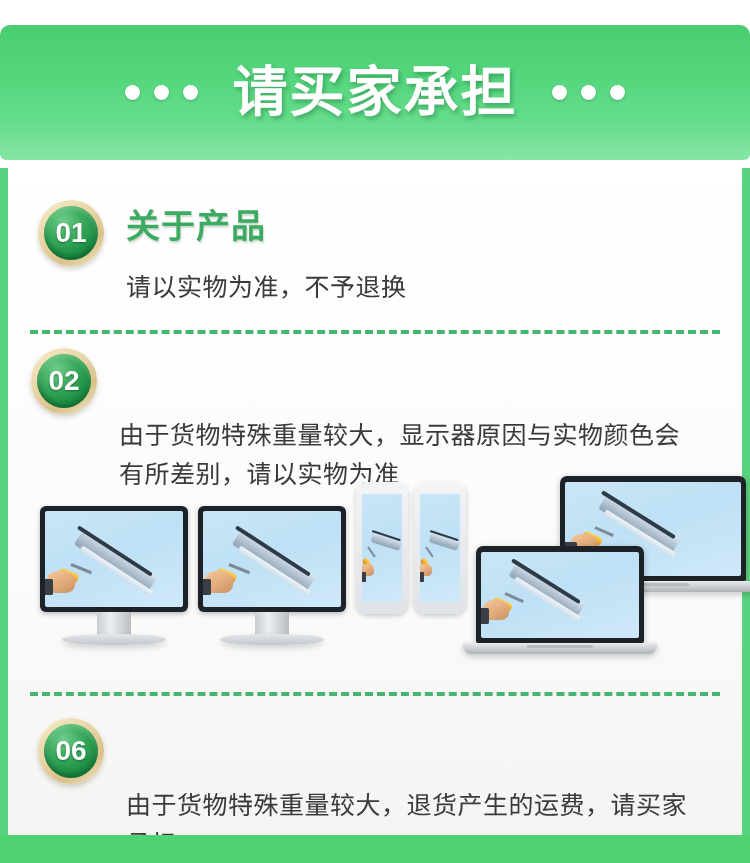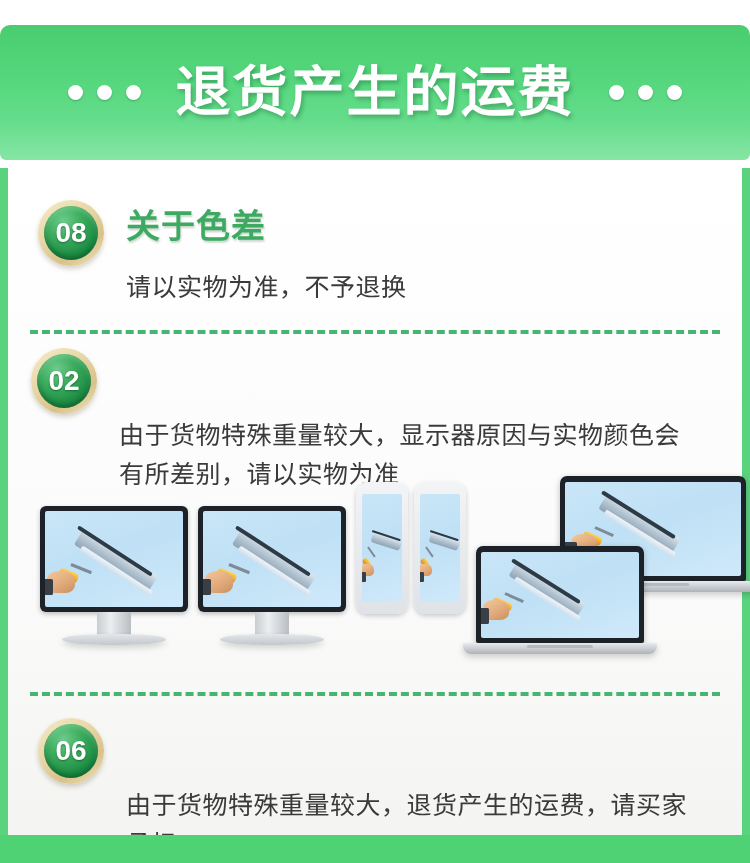--- a/index.html
+++ b/index.html
@@ -344,7 +344,7 @@
       <span class="dot"></span>
       <span class="dot"></span>
     </div>
-    <div class="banner-title">退货产生的运费</div>
+    <div class="banner-title">请买家承担</div>
     <div class="dots right">
       <span class="dot"></span>
       <span class="dot"></span>

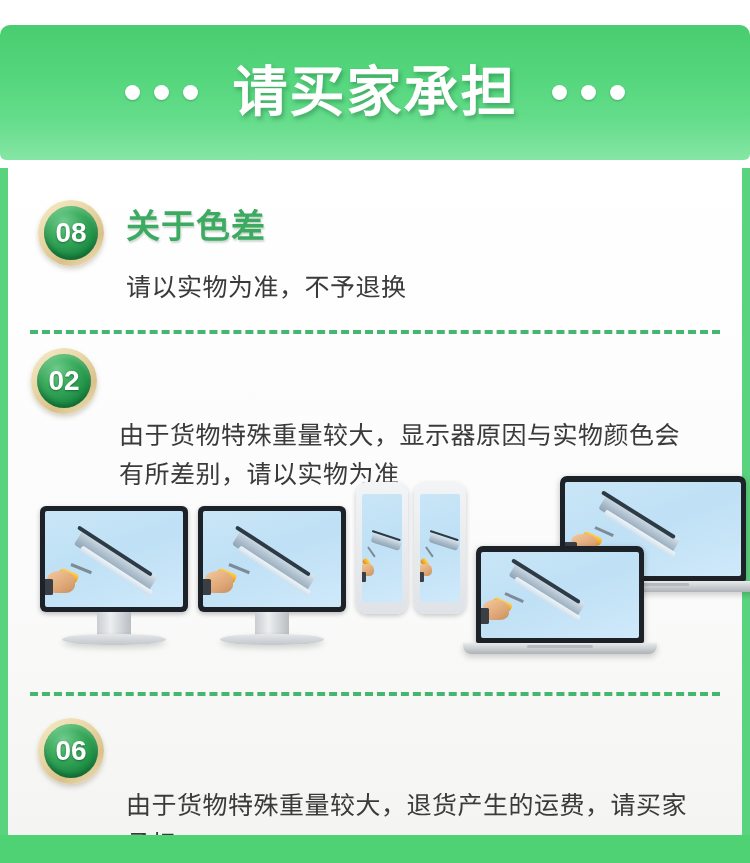--- a/index.html
+++ b/index.html
@@ -357,7 +357,7 @@
   <div class="section" id="section-1">
     <div class="section-head">
       <div class="badge">
-        <div class="badge-inner">08</div>
+        <div class="badge-inner">01</div>
       </div>
       <div class="section-title">关于色差</div>
     </div>

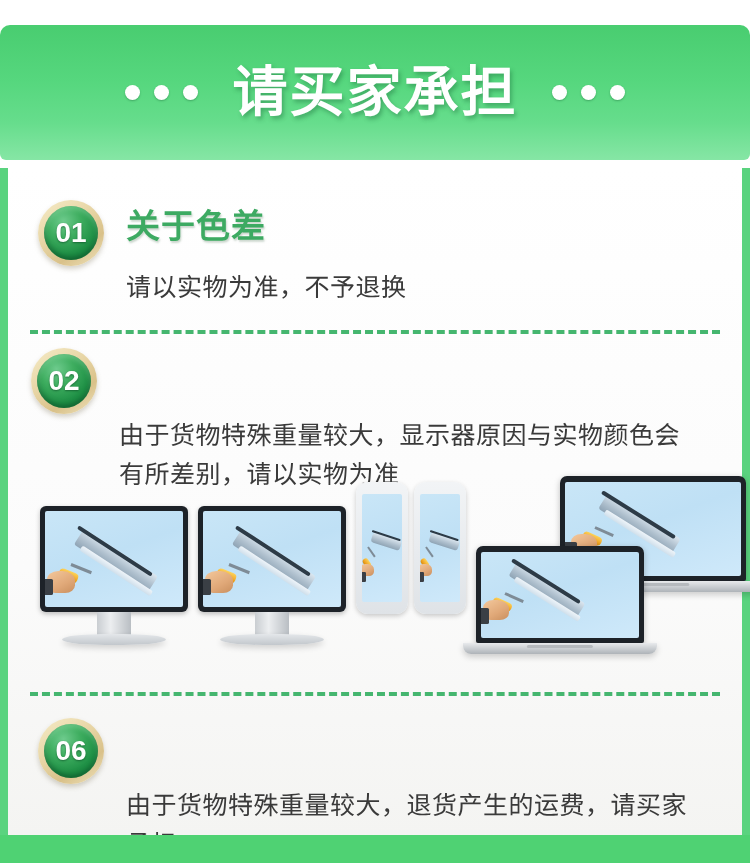--- a/index.html
+++ b/index.html
@@ -359,7 +359,7 @@
       <div class="badge">
         <div class="badge-inner">01</div>
       </div>
-      <div class="section-title">关于色差</div>
+      <div class="section-title">关于产品</div>
     </div>
     <div class="section-body">请以实物为准，不予退换</div>
   </div>

